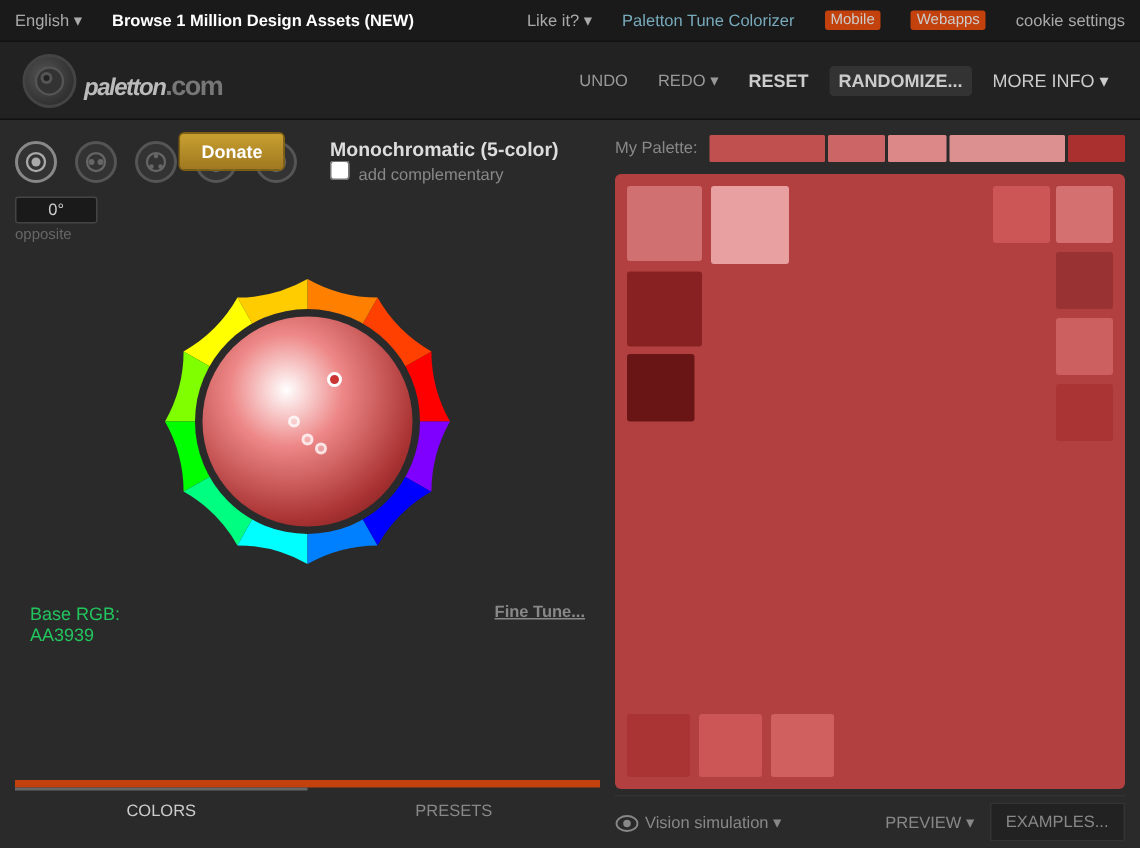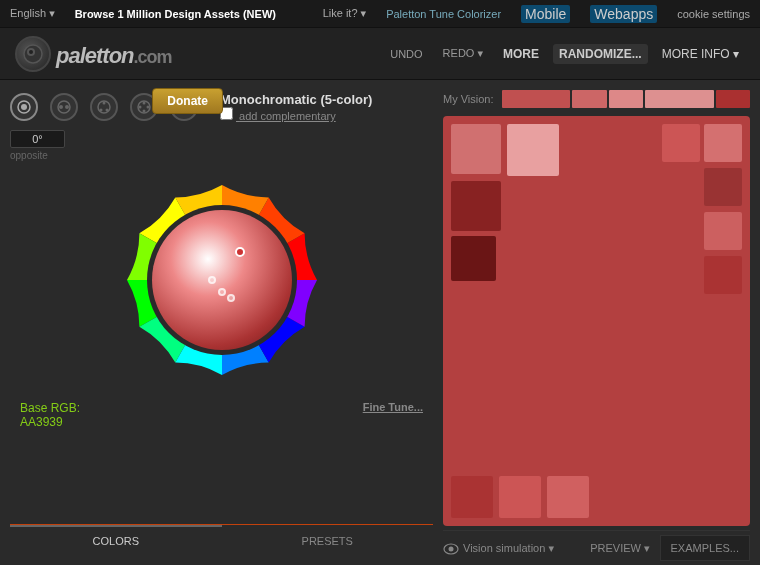--- a/index.html
+++ b/index.html
@@ -38,11 +38,11 @@
       color: #7ab;
     }
     .nav-badge {
-      background: #0c4a6e;
+      background: #c2410c;
       color: #ccc;
       padding: 1px 4px;
       border-radius: 2px;
-      font-size: 14px;
+      font-size: 10px;
     }
 
     

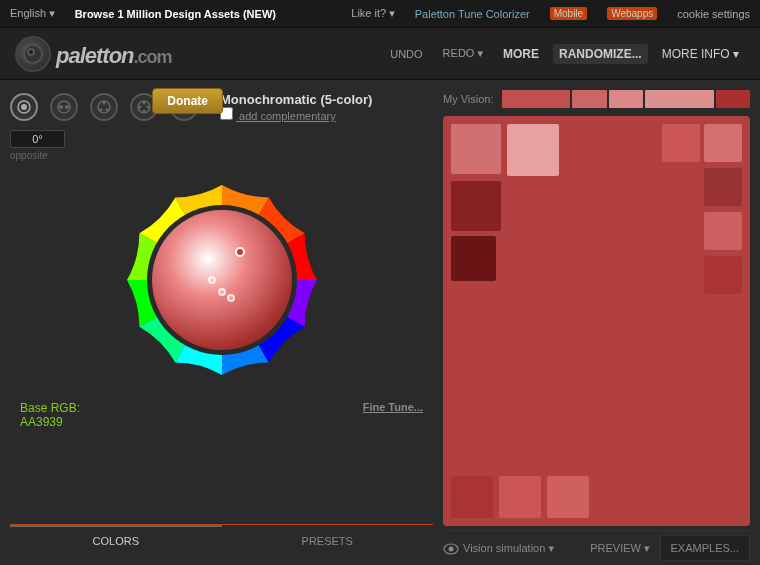--- a/index.html
+++ b/index.html
@@ -81,7 +81,7 @@
     }
     #logo-text span {
       color: #888;
-      font-size: 22px;
+      font-size: 16px;
     }
     #header-actions {
       margin-left: auto;

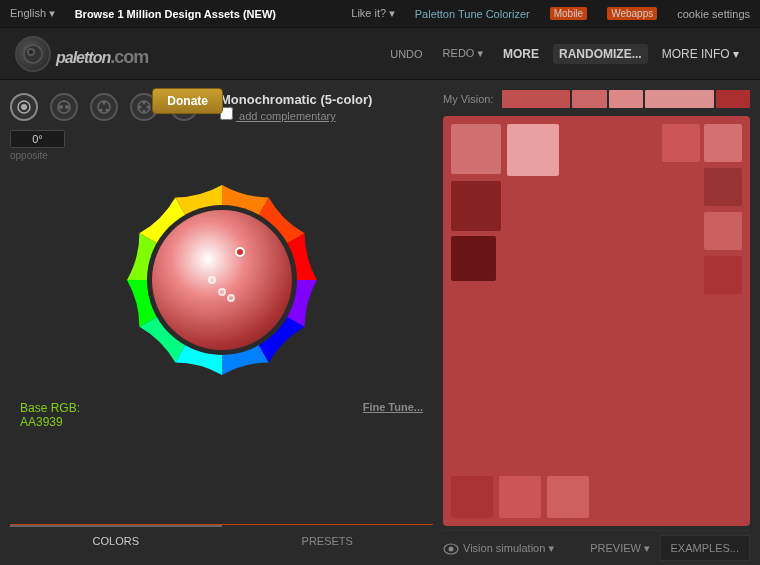--- a/index.html
+++ b/index.html
@@ -421,7 +421,7 @@
   <div id="header-actions">
     <span class="header-btn">UNDO</span>
     <span class="header-btn">REDO ▾</span>
-    <span class="reset-btn">MORE</span>
+    <span class="reset-btn">RESET</span>
     <span class="randomize-btn">RANDOMIZE...</span>
     <span class="moreinfo-btn">MORE INFO ▾</span>
   </div>

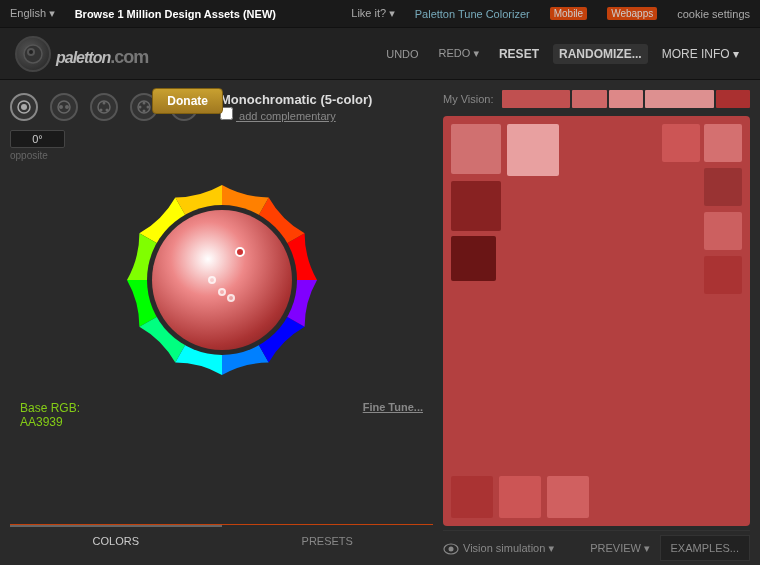--- a/index.html
+++ b/index.html
@@ -130,7 +130,7 @@
 
     
     #left-panel {
-      width: 443px;
+      width: 410px;
       display: flex;
       flex-direction: column;
       padding: 10px;

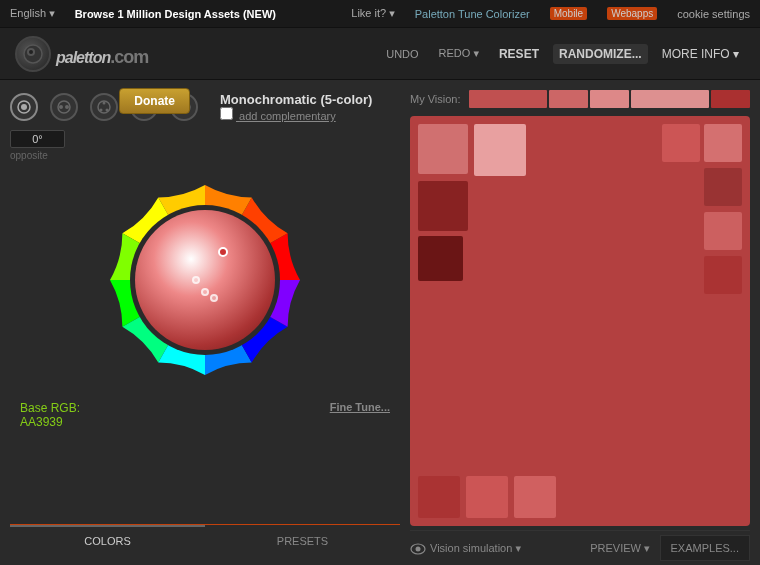--- a/index.html
+++ b/index.html
@@ -548,7 +548,7 @@
   <div id="right-panel">
 
     <div id="my-palette-row">
-      <span id="my-palette-label">My Vision:</span>
+      <span id="my-palette-label">My Palette:</span>
       <div id="palette-bar">
         <div class="palette-swatch" style="background:#c05050; flex:2;"></div>
         <div class="palette-swatch" style="background:#cc6666; flex:1;"></div>

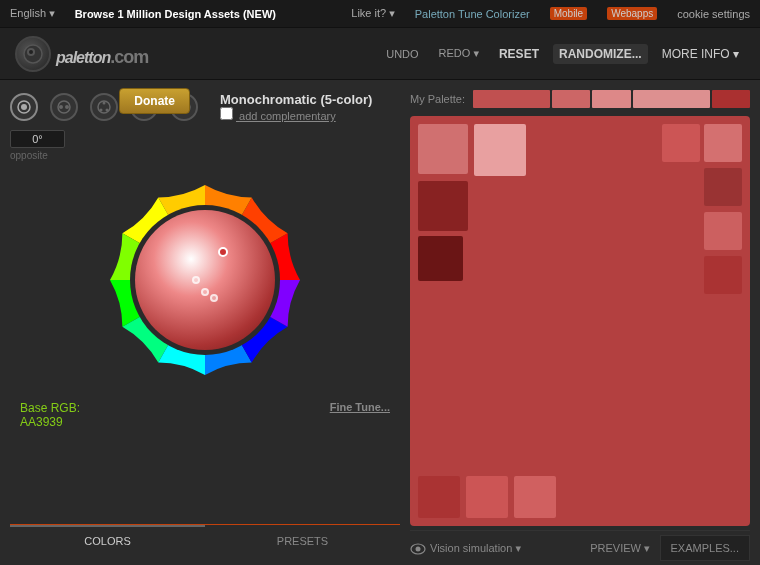--- a/index.html
+++ b/index.html
@@ -192,7 +192,6 @@
       font-size: 11px;
       color: #888;
       cursor: pointer;
-      text-decoration: underline;
     }
     #mono-label .label-sub input[type=checkbox] {
       margin-right: 3px;

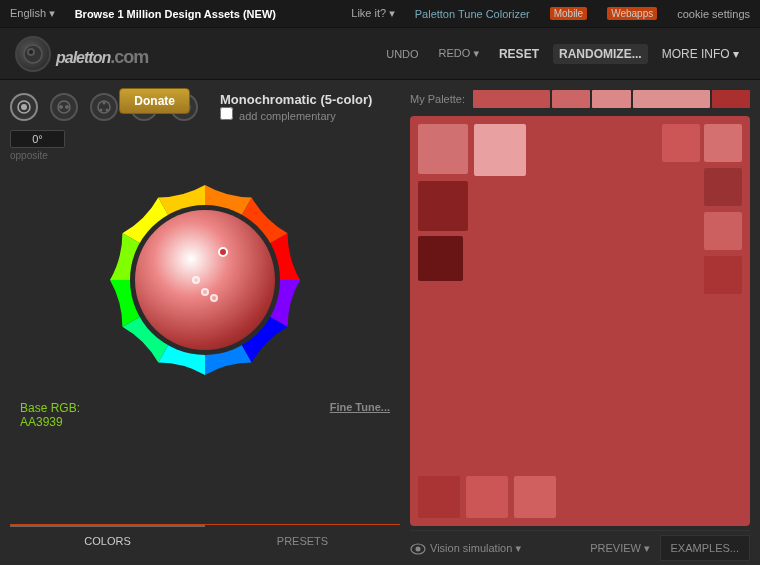--- a/index.html
+++ b/index.html
@@ -241,7 +241,7 @@
     #base-rgb span {
       display: block;
       font-size: 12px;
-      color: #84cc16;
+      color: #22c55e;
     }
     #fine-tune {
       font-size: 11px;

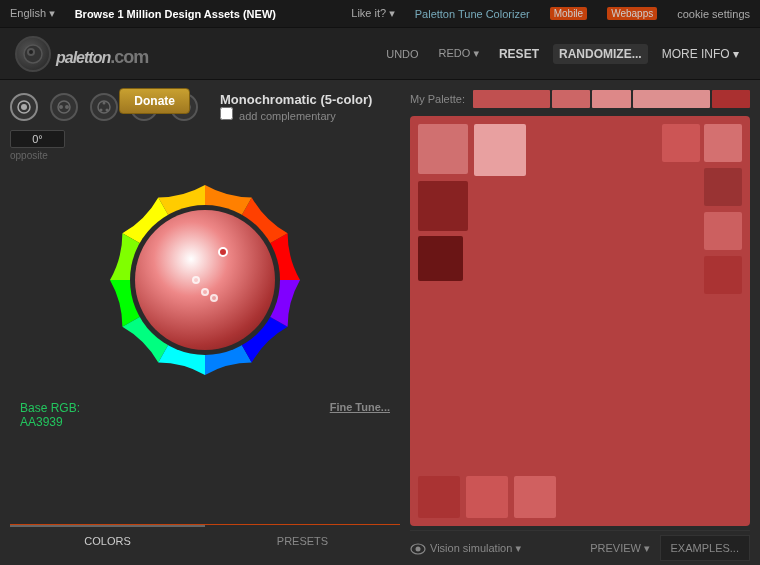--- a/index.html
+++ b/index.html
@@ -254,7 +254,7 @@
     
     #bottom-tabs-left {
       display: flex;
-      border-top: 1px solid #c2410c;
+      border-top: 5px solid #c2410c;
       margin-top: auto;
     }
     .bottom-tab {

